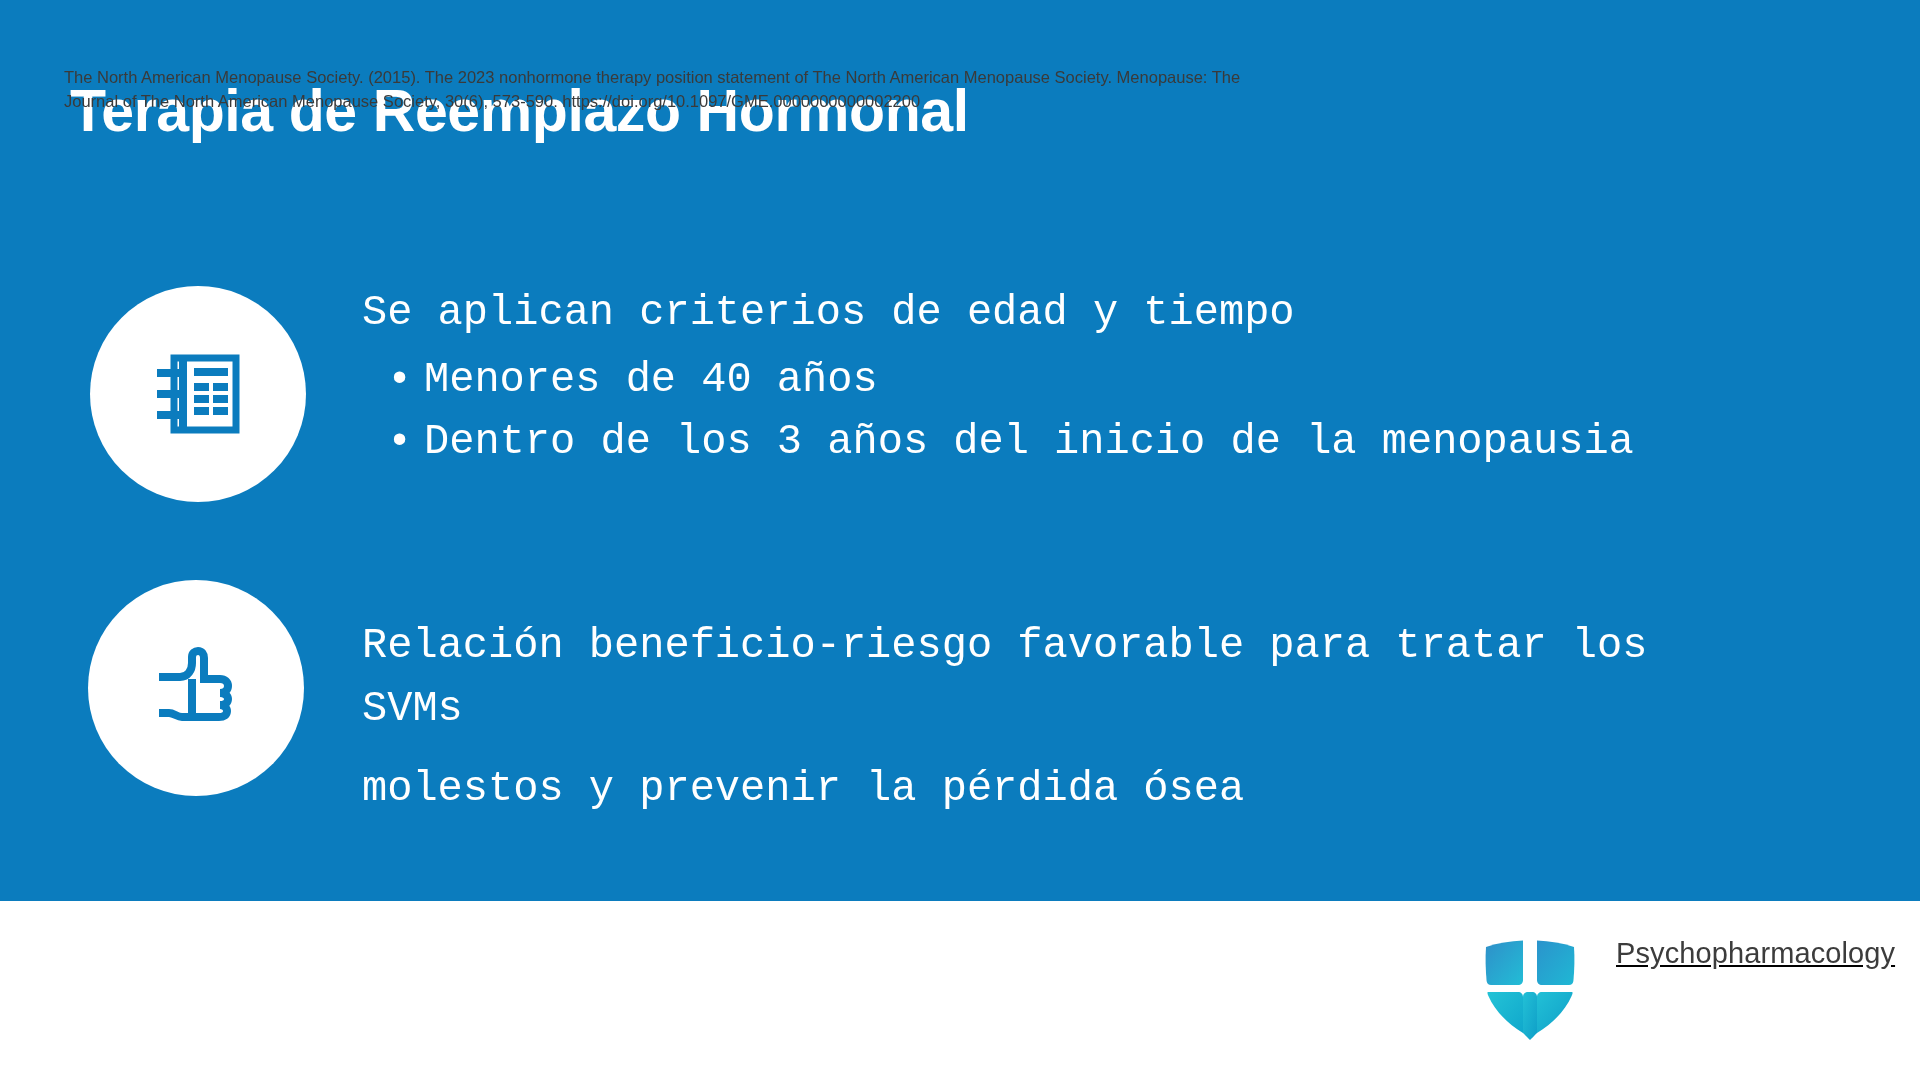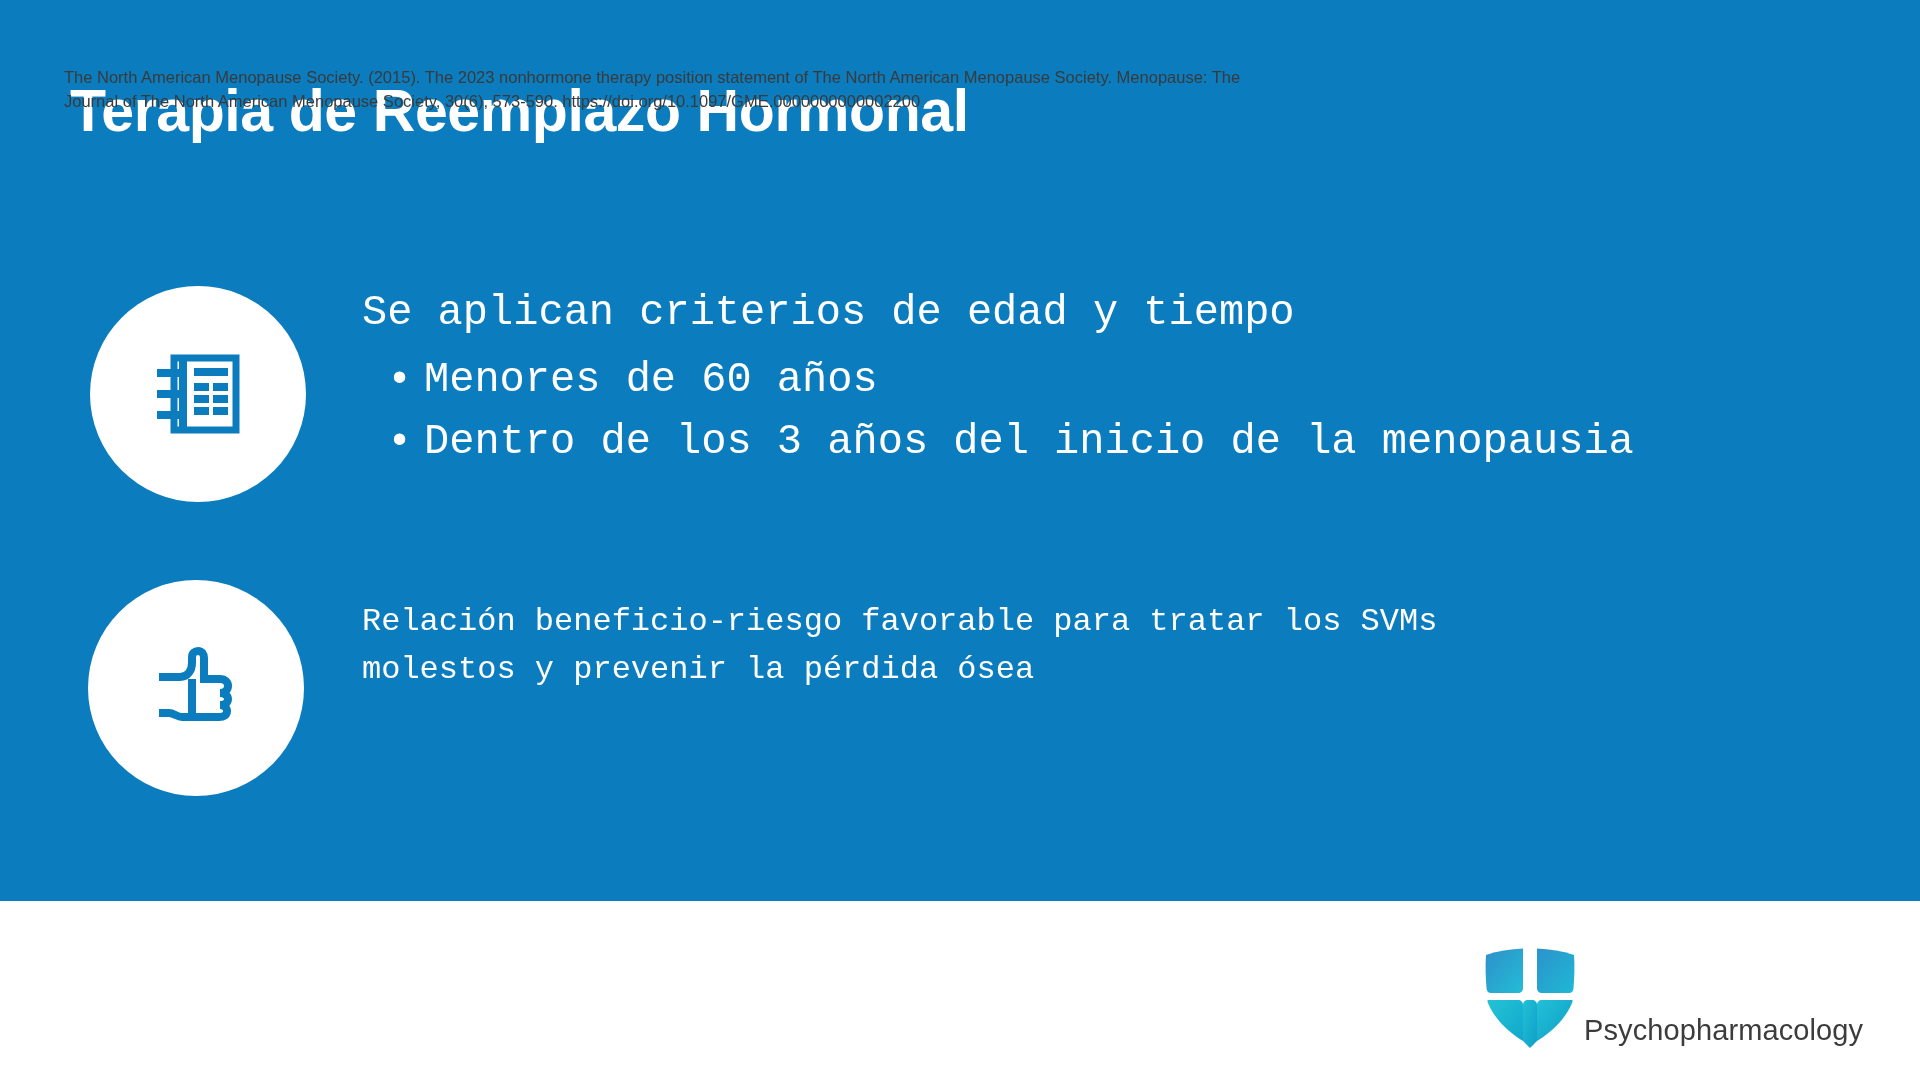--- a/index.html
+++ b/index.html
@@ -190,7 +190,7 @@
       <ul class="bullets">
         <li>
           <span class="dot">•</span>
-          <span>Menores de 60 años</span>
+          <span>Menores de 40 años</span>
         </li>
         <li>
           <span class="dot">•</span>

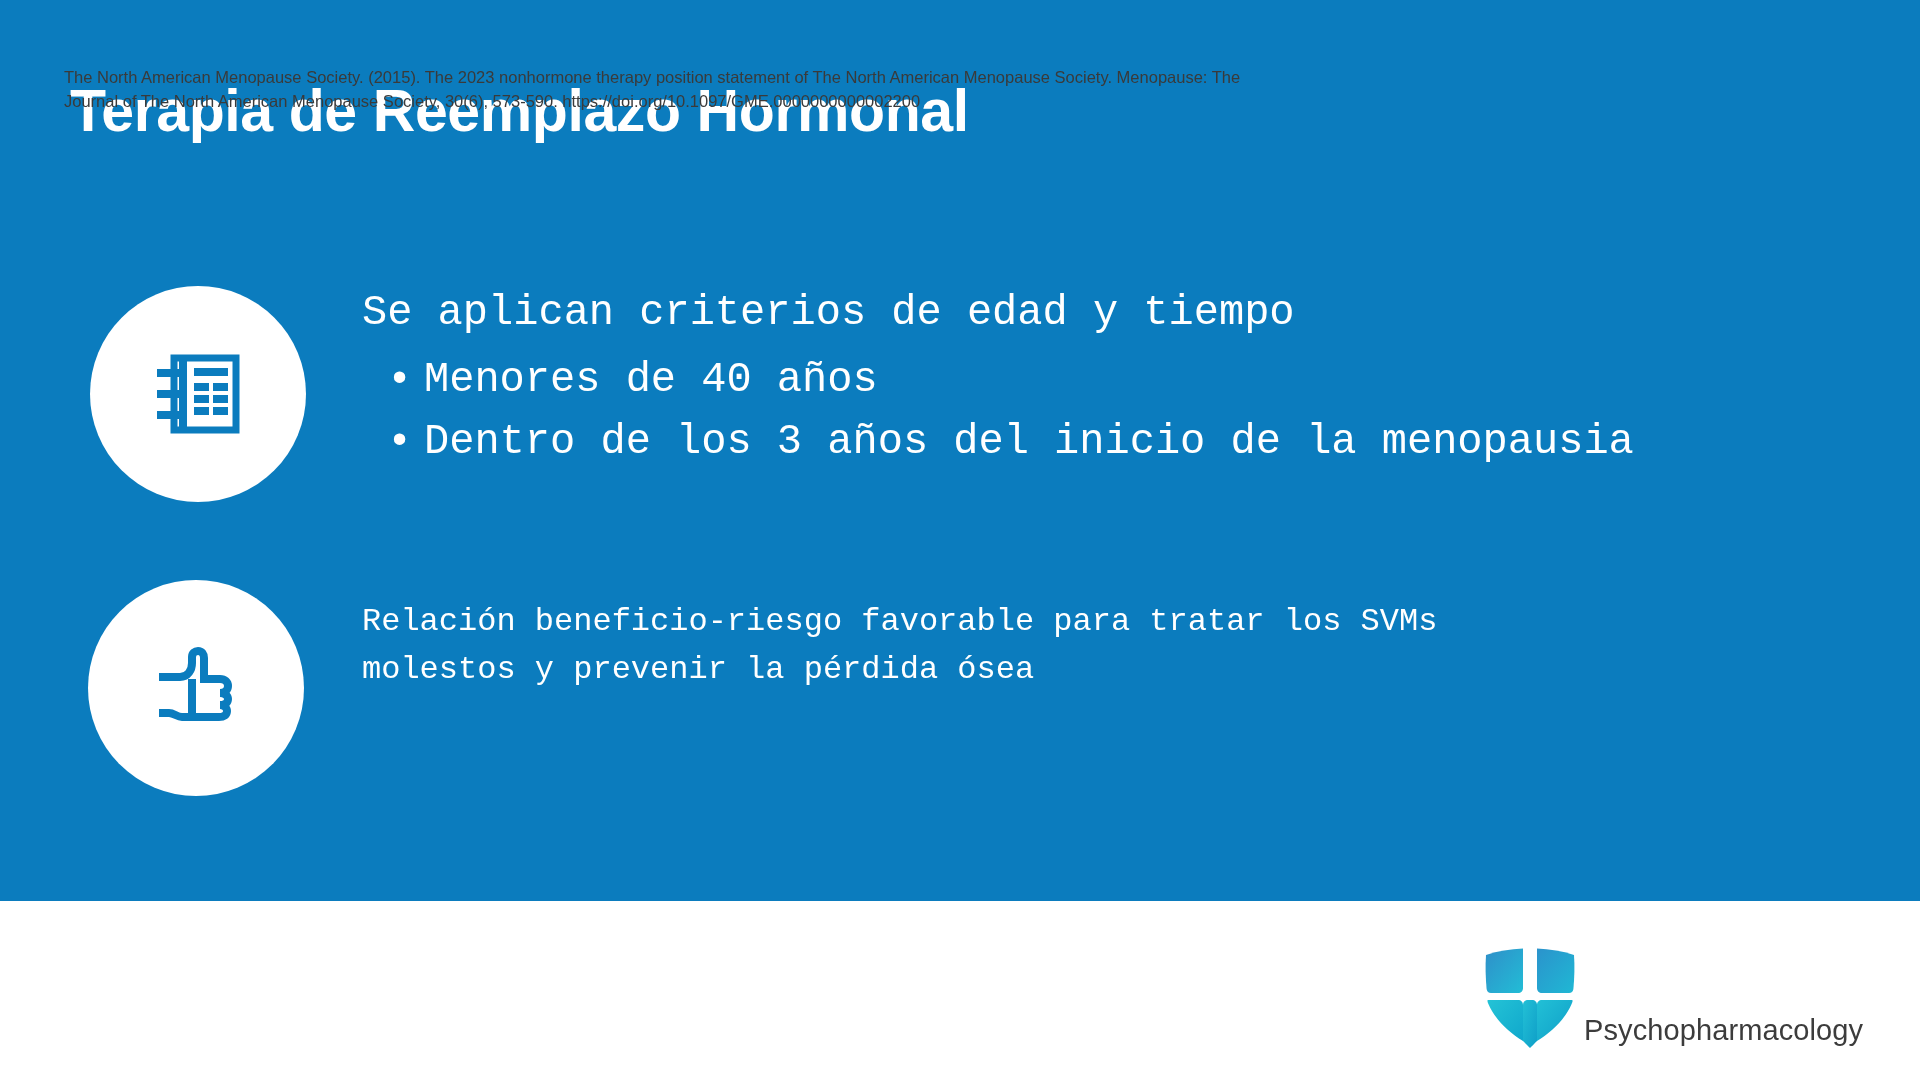--- a/index.html
+++ b/index.html
@@ -104,9 +104,10 @@
   }
 
   .para {
-    font-size: 32px;
+    font-size: 42px;
     line-height: 1.50;
     color: #ffffff;
+    margin-top: 17px;
   }
 
   

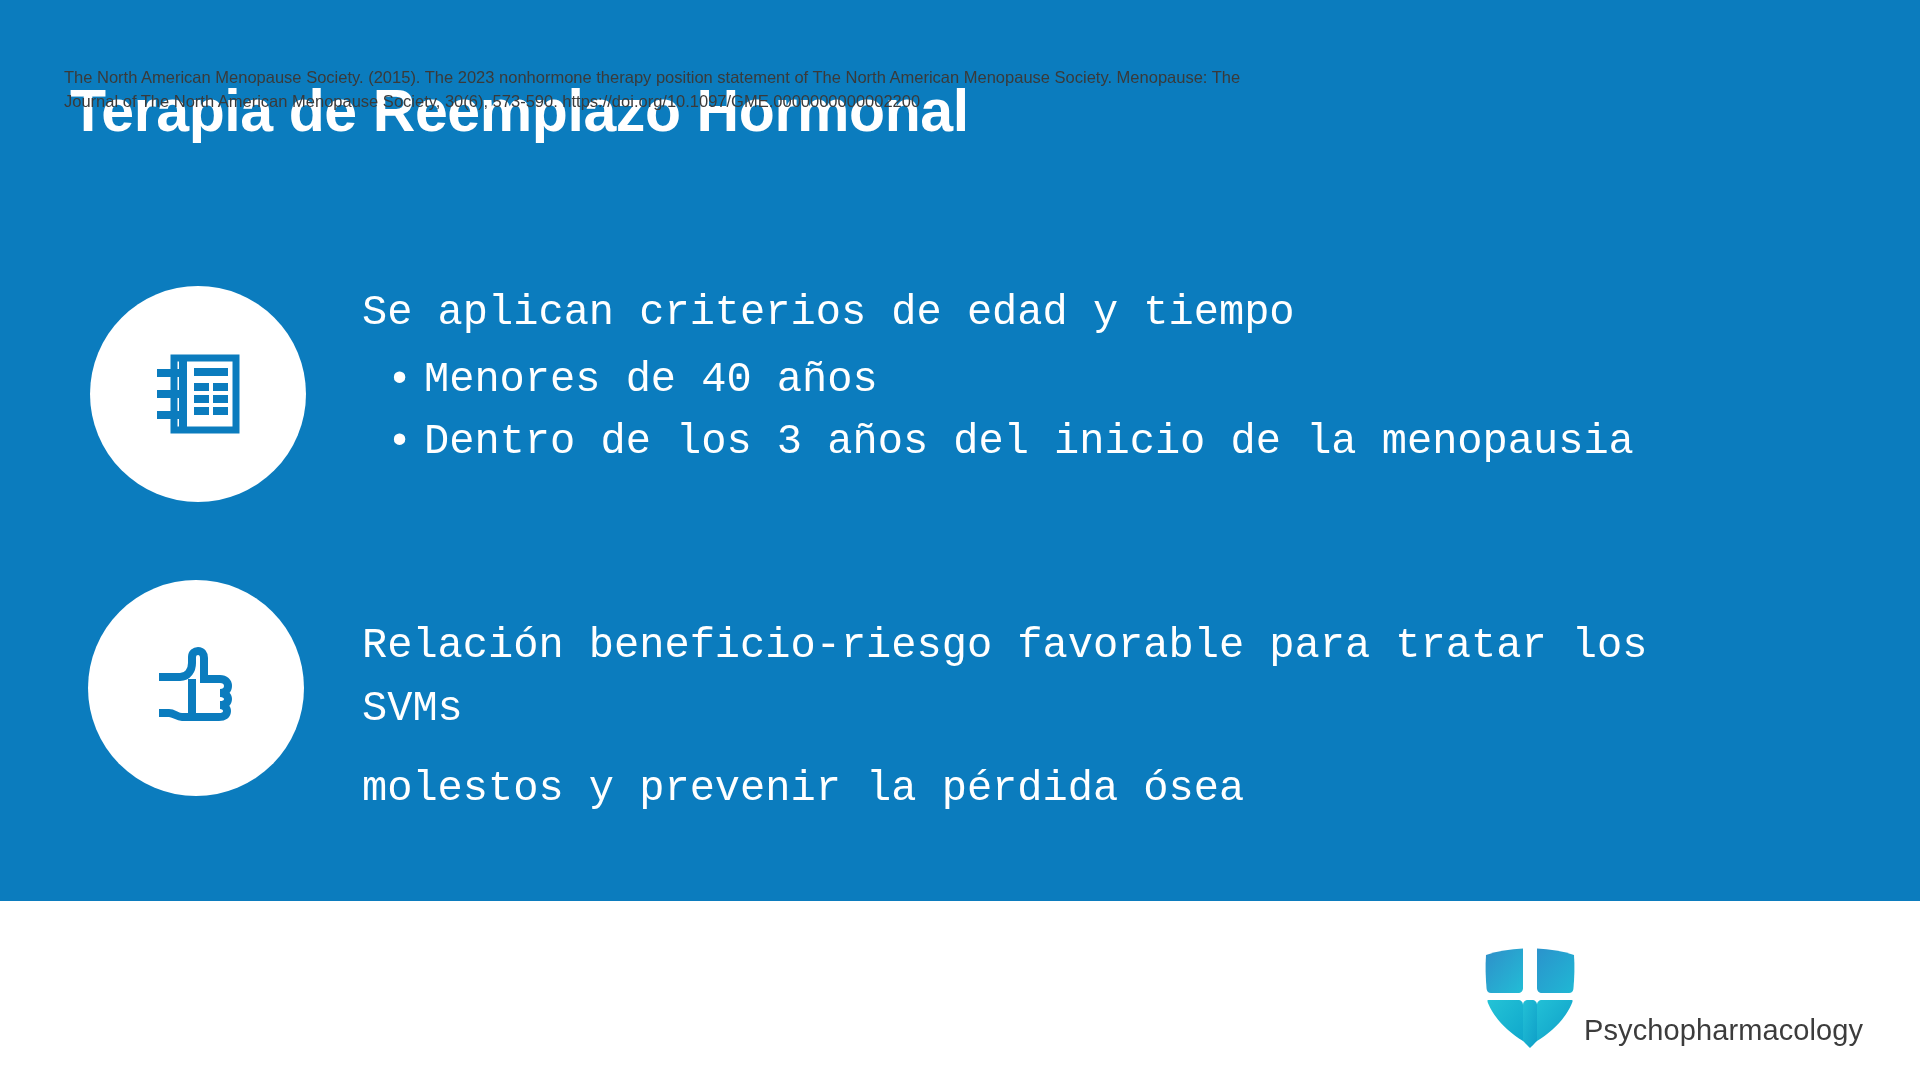--- a/index.html
+++ b/index.html
@@ -139,8 +139,9 @@
     width: 420px;
     height: 112px;
     display: flex;
-    align-items: flex-end;
-    gap: 4px;
+    align-items: flex-start;
+    gap: 36px;
+    text-decoration: underline;
   }
   .logo-mark { width: 100px; height: 104px; flex: 0 0 auto; }
   .logo-text {

